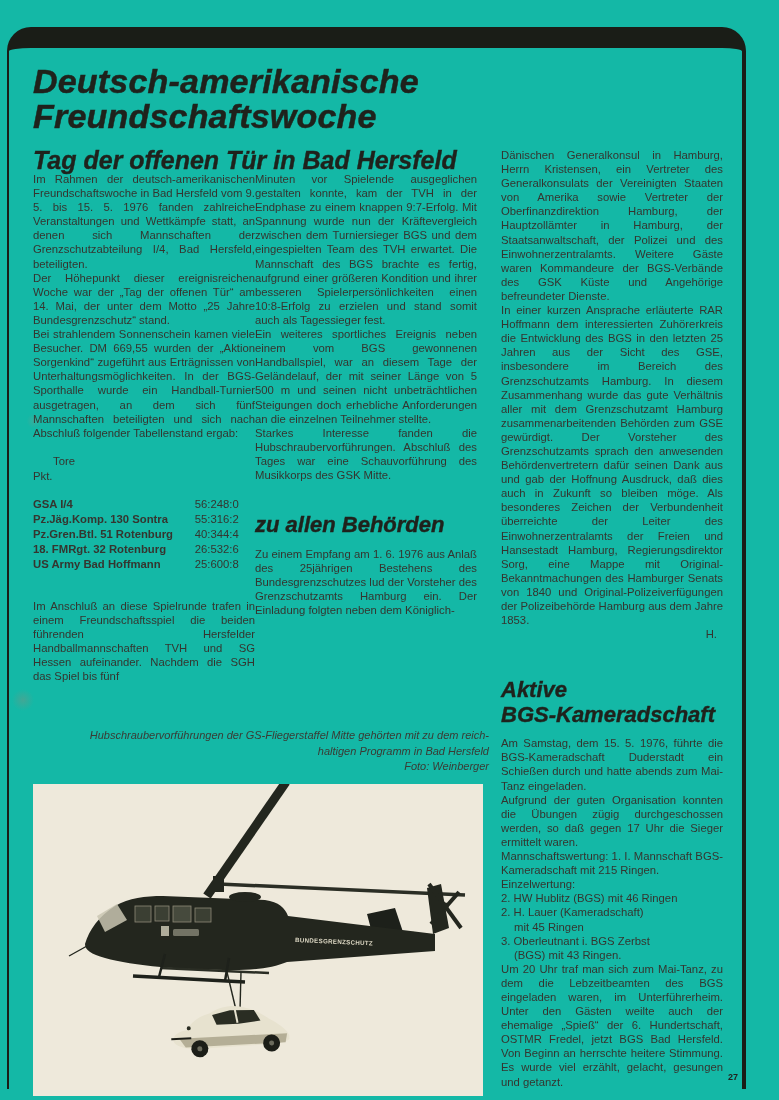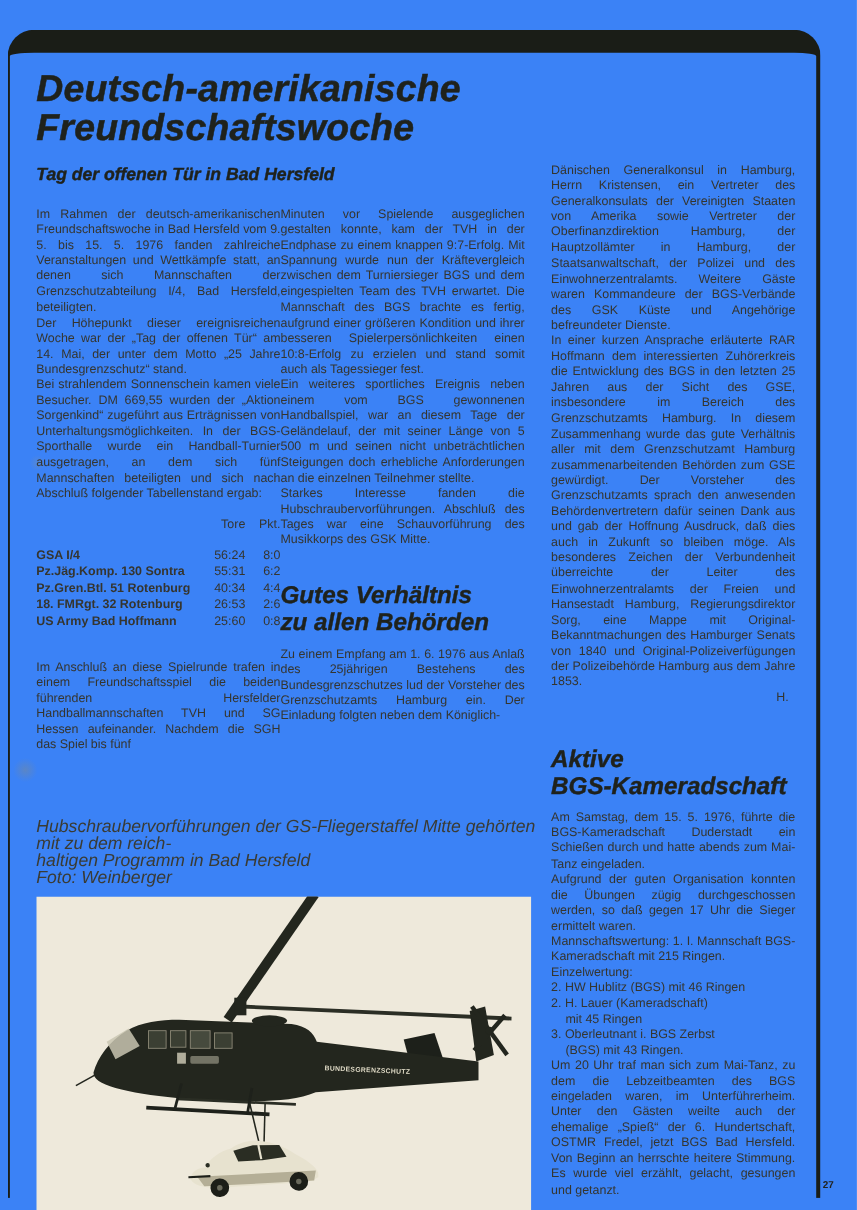--- a/index.html
+++ b/index.html
@@ -3,7 +3,7 @@
 <meta charset="utf-8">
 <style>
   html,body{margin:0;padding:0;background:#f3f0e5;}
-  .page{position:relative;width:779px;height:1100px;background:#3b82f6;overflow:hidden;
+  .page{position:relative;width:779px;height:1100px;background:#14b8a6;overflow:hidden;
         font-family:"Liberation Sans",sans-serif;color:#35352f;}
   .frame{position:absolute;left:7px;top:27px;width:739px;height:1062px;box-sizing:border-box;
          border:solid #1a1d17;border-width:21px 4px 0 2px;border-radius:24px 24px 0 0;}

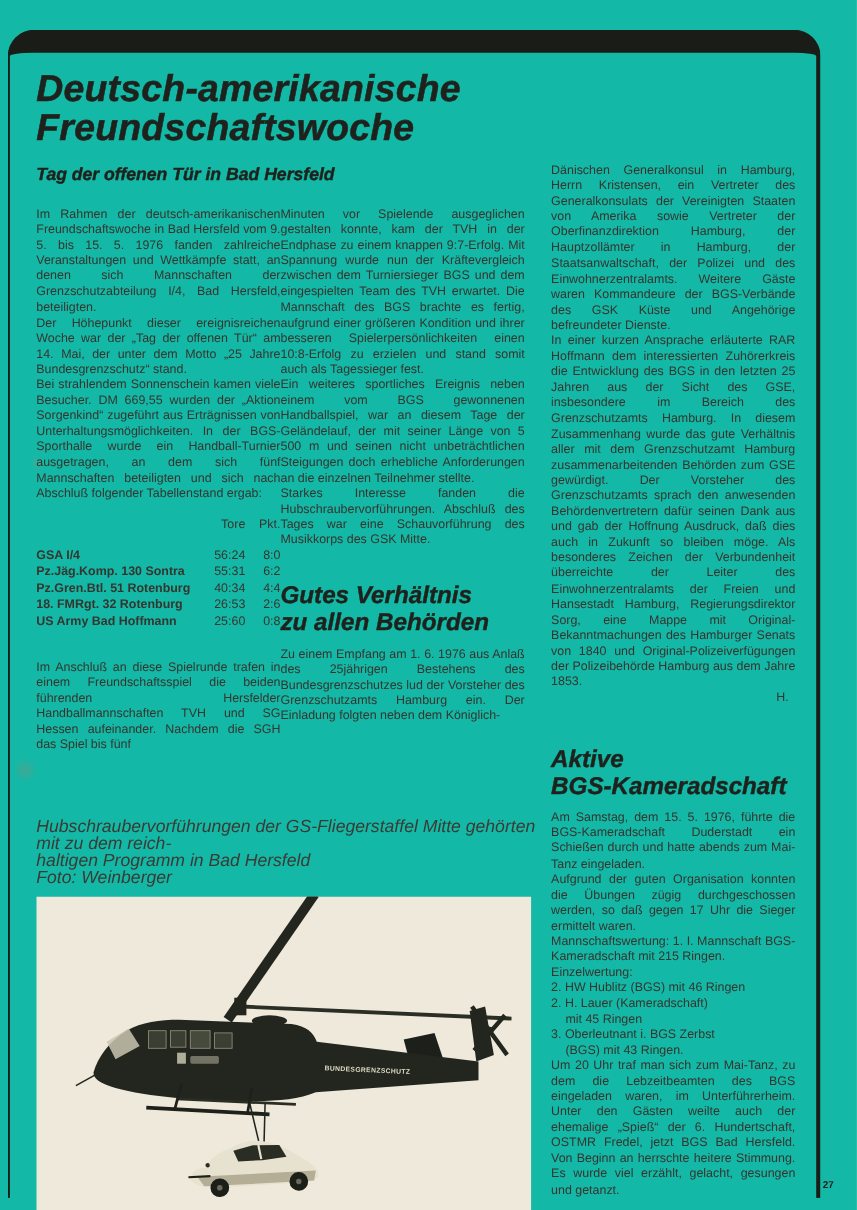--- a/index.html
+++ b/index.html
@@ -12,7 +12,7 @@
   .right-sec{width:222px;margin-left:12px;padding-top:84px;}
   .title{margin:0;font-size:34px;line-height:35px;font-weight:bold;font-style:italic;
          color:#1f221c;letter-spacing:.2px;-webkit-text-stroke:.5px #1f221c;}
-  .subtitle{margin:14px 0 0 0;font-size:16px;line-height:24px;font-weight:bold;font-style:italic;
+  .subtitle{margin:14px 0 0 0;font-size:25px;line-height:24px;font-weight:bold;font-style:italic;
          color:#1f221c;-webkit-text-stroke:.4px #1f221c;}
   .cols{display:flex;gap:0;margin-top:16px;min-height:552px;}
   .col{width:222px;}

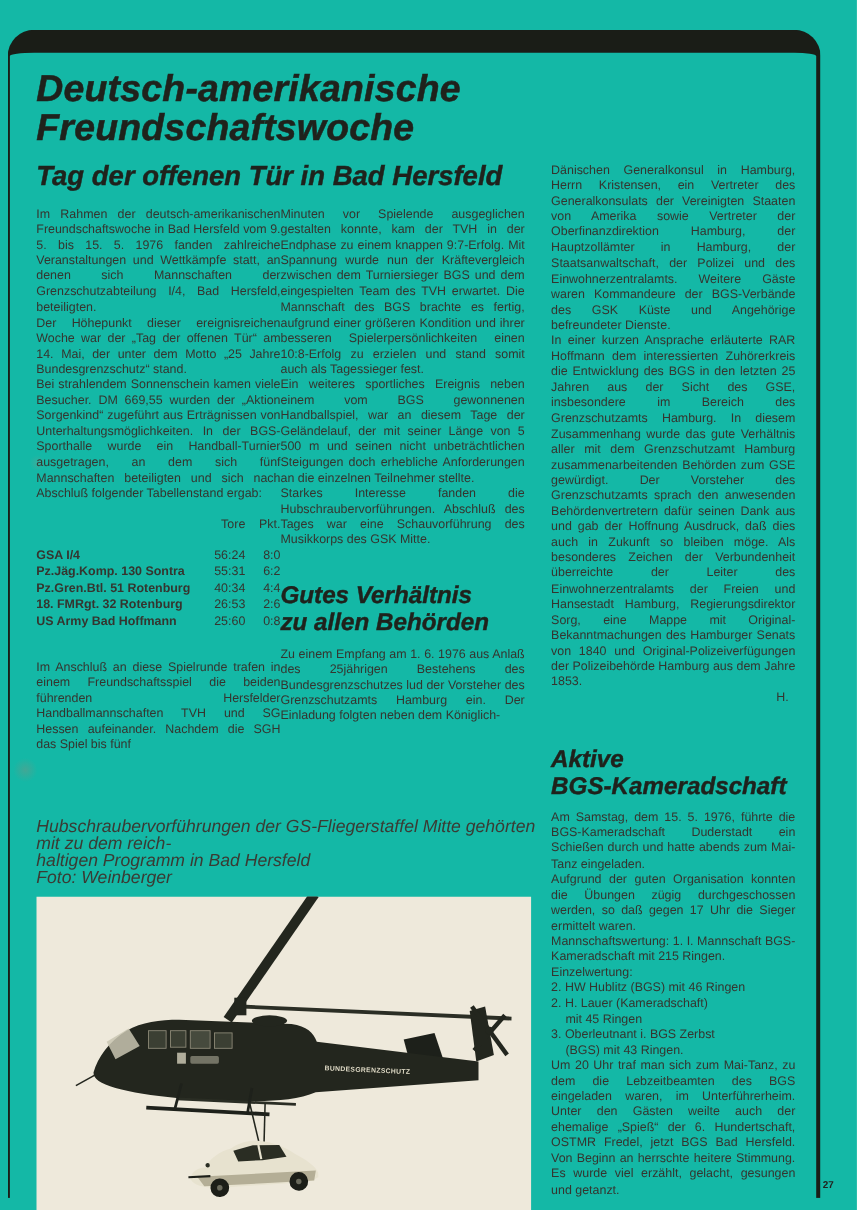--- a/index.html
+++ b/index.html
@@ -14,7 +14,7 @@
          color:#1f221c;letter-spacing:.2px;-webkit-text-stroke:.5px #1f221c;}
   .subtitle{margin:14px 0 0 0;font-size:25px;line-height:24px;font-weight:bold;font-style:italic;
          color:#1f221c;-webkit-text-stroke:.4px #1f221c;}
-  .cols{display:flex;gap:0;margin-top:16px;min-height:552px;}
+  .cols{display:flex;gap:0;margin-top:0;min-height:552px;}
   .col{width:222px;}
   p{margin:0;font-size:11.3px;line-height:14.1px;text-align:justify;}
   .sec-head{margin:30px 0 10px 0;font-size:22px;line-height:25px;font-weight:bold;font-style:italic;

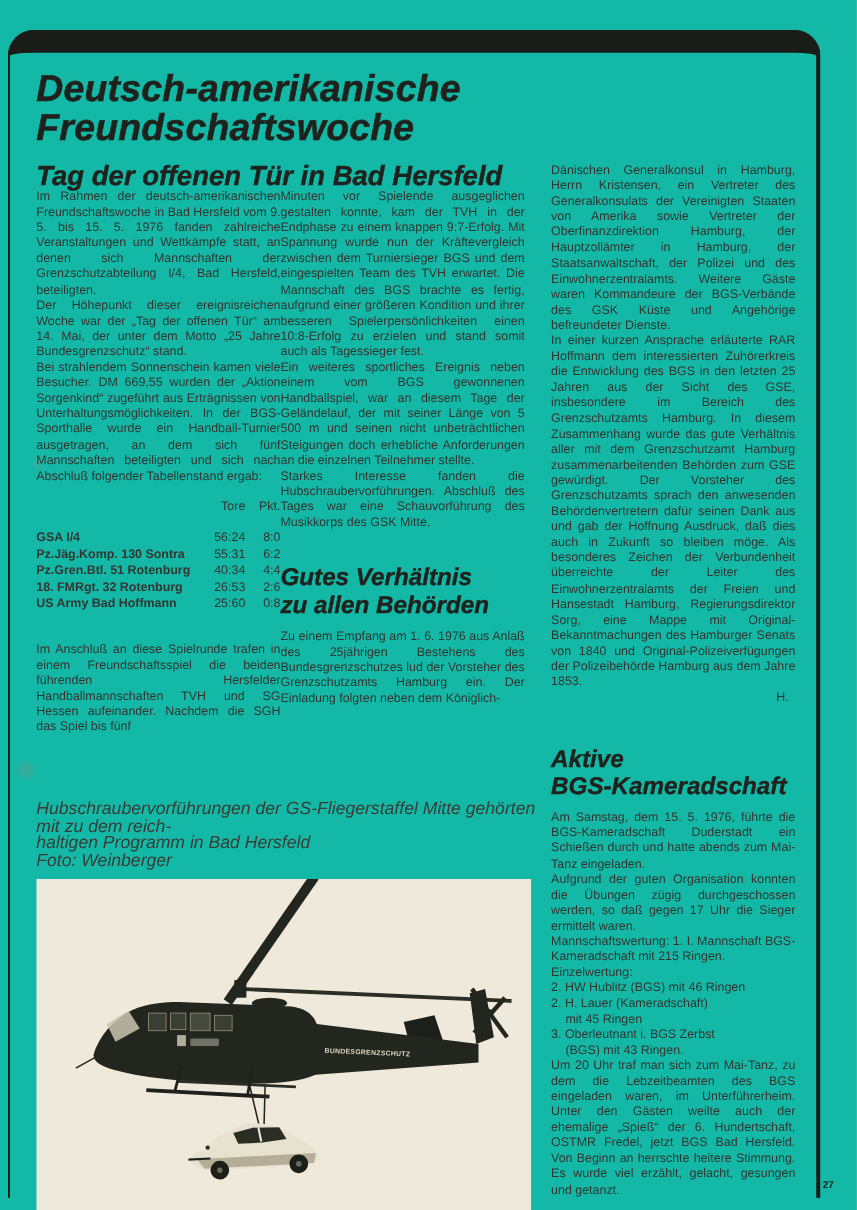--- a/index.html
+++ b/index.html
@@ -20,7 +20,7 @@
   .sec-head{margin:30px 0 10px 0;font-size:22px;line-height:25px;font-weight:bold;font-style:italic;
          color:#1f221c;-webkit-text-stroke:.4px #1f221c;}
   .score-table{margin-top:14px;font-size:11.3px;line-height:15px;}
-  .t-head{display:flex;margin-bottom:13px;}
+  .t-head{display:flex;margin-bottom:13px;flex-direction:column;}
   .t-row{display:flex;}
   .t-team{flex:1;font-weight:bold;}
   .t-tore{width:42px;text-align:right;}

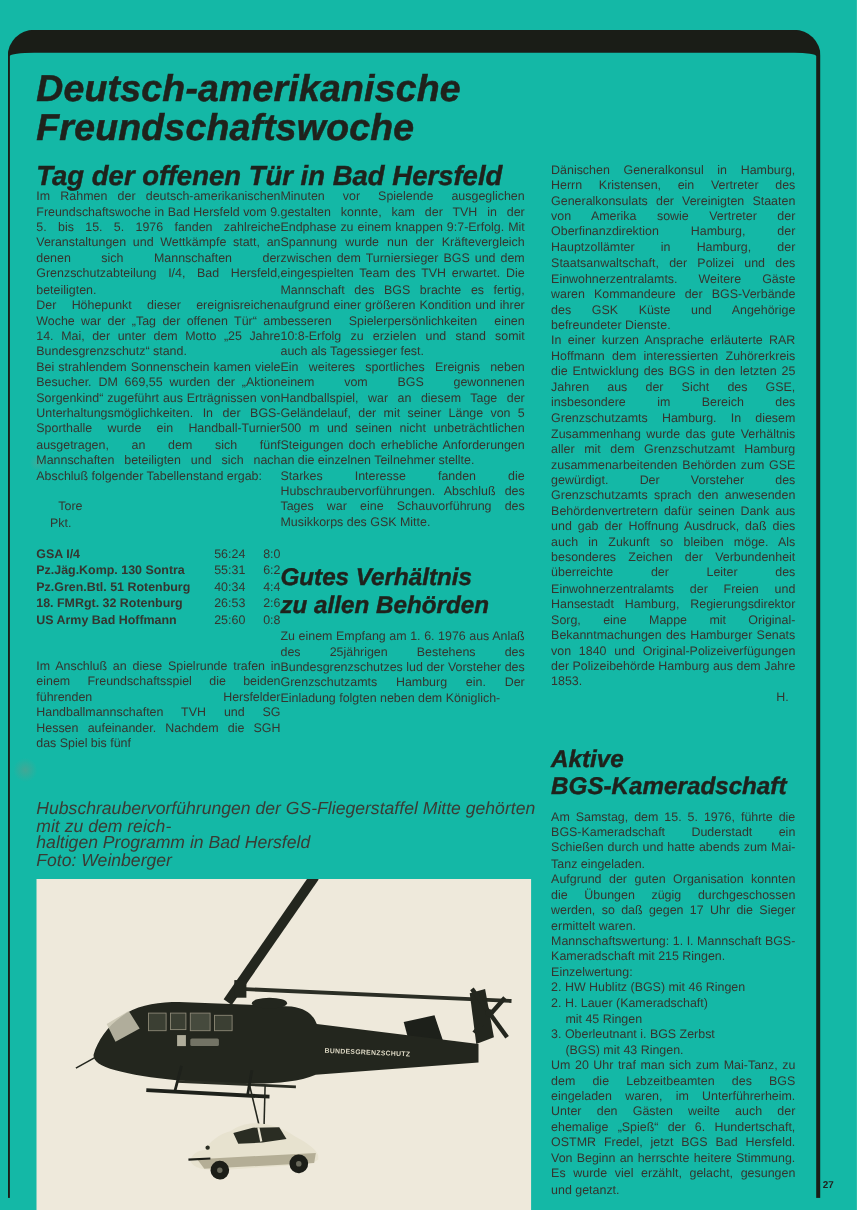--- a/index.html
+++ b/index.html
@@ -24,7 +24,7 @@
   .t-row{display:flex;}
   .t-team{flex:1;font-weight:bold;}
   .t-tore{width:42px;text-align:right;}
-  .t-pkt{width:32px;text-align:right;}
+  .t-pkt{width:32px;text-align:left;}
   .after-table{margin-top:27px;}
   .caption{margin-top:4px;font-size:16px;line-height:15.5px;font-style:italic;color:#3a3b34;}
   .cap2{display:flex;justify-content:space-between;flex-direction:column;}

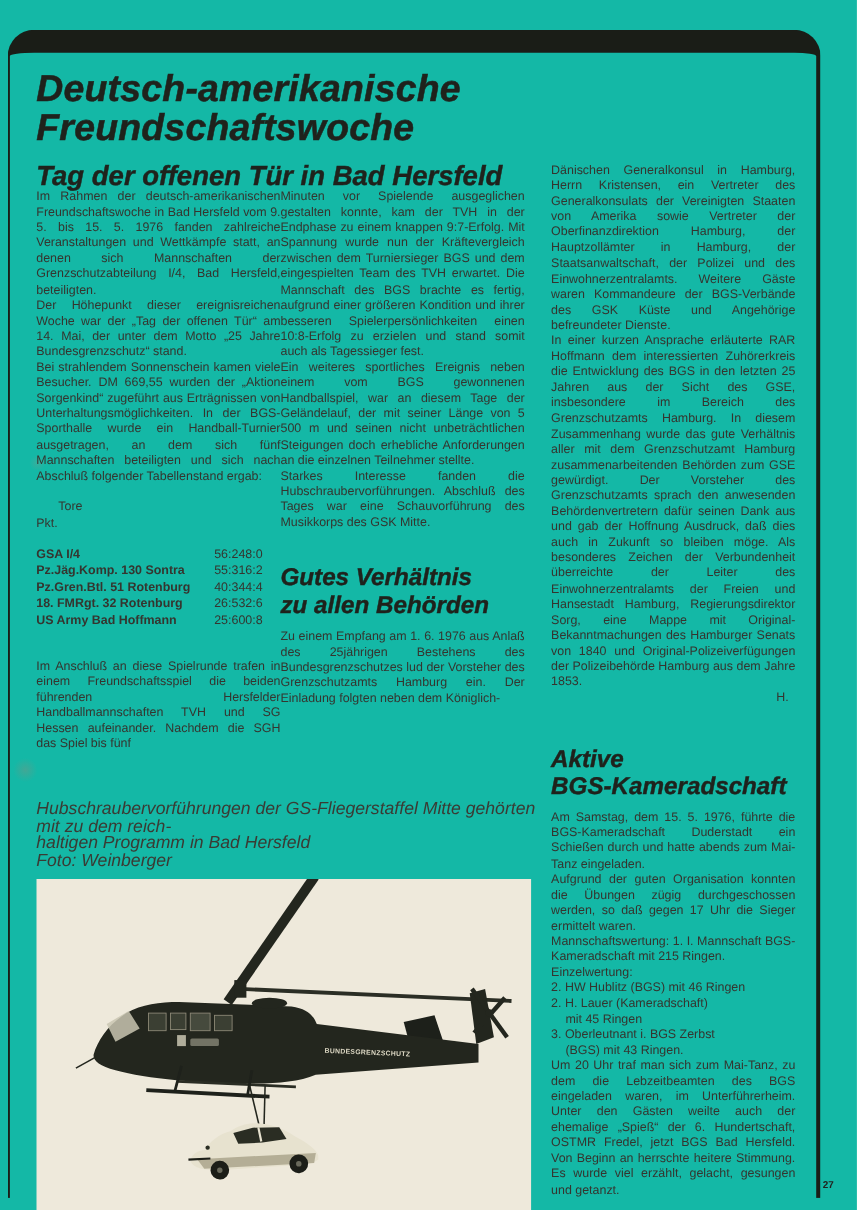--- a/index.html
+++ b/index.html
@@ -102,7 +102,6 @@
           <p>Ein weiteres sportliches Ereignis neben einem vom BGS gewonnenen Handballspiel, war an diesem Tage der Geländelauf, der mit seiner Länge von 5 500 m und seinen nicht unbeträchtlichen Steigungen doch erhebliche Anforderungen an die einzelnen Teilnehmer stellte.</p>
           <p>Starkes Interesse fanden die Hubschraubervorführungen. Abschluß des Tages war eine Schauvorführung des Musikkorps des GSK Mitte.</p>
           <h3 class="sec-head">
-            <div>Gutes Verhältnis</div>
             <div>zu allen Behörden</div>
           </h3>
           <p>Zu einem Empfang am 1. 6. 1976 aus Anlaß des 25jährigen Bestehens des Bundesgrenzschutzes lud der Vorsteher des Grenzschutzamts Hamburg ein. Der Einladung folgten neben dem Königlich-</p>

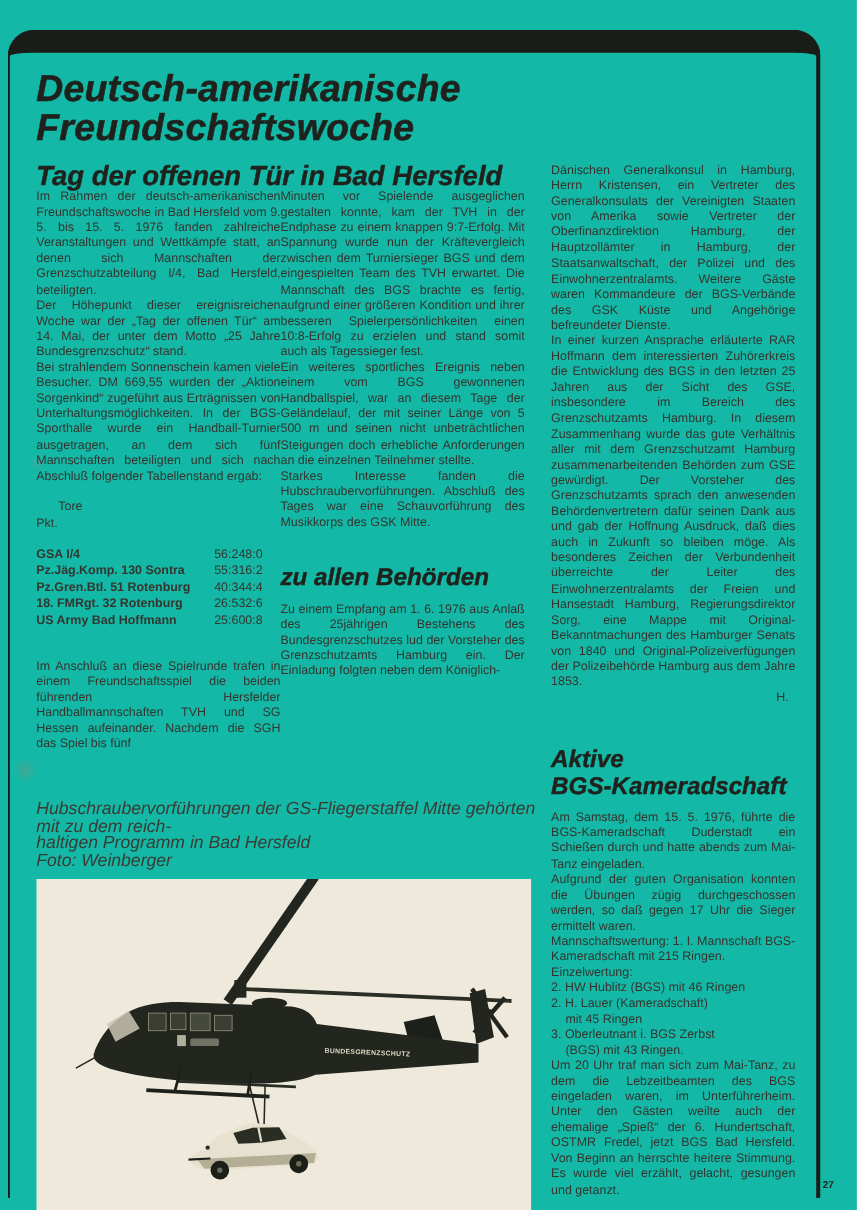--- a/index.html
+++ b/index.html
@@ -26,7 +26,7 @@
   .t-tore{width:42px;text-align:right;}
   .t-pkt{width:32px;text-align:left;}
   .after-table{margin-top:27px;}
-  .caption{margin-top:4px;font-size:16px;line-height:15.5px;font-style:italic;color:#3a3b34;}
+  .caption{margin-top:4px;font-size:11px;line-height:15.5px;font-style:italic;color:#3a3b34;text-align:right;}
   .cap2{display:flex;justify-content:space-between;flex-direction:column;}
   .photo{margin-top:9px;width:450px;height:312px;}
   .sig{font-size:11.3px;line-height:14.1px;text-align:right;padding-right:6px;}

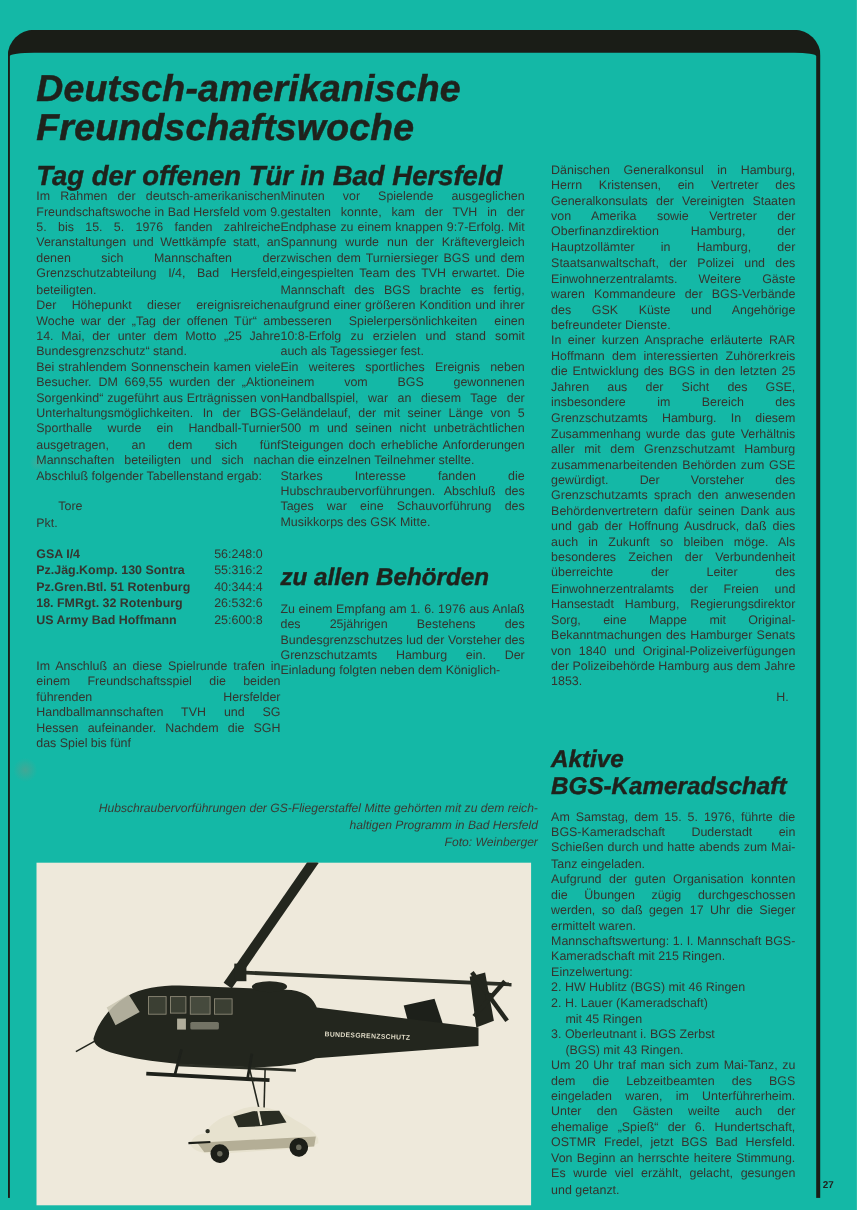--- a/index.html
+++ b/index.html
@@ -33,7 +33,7 @@
   .a3{margin-top:36px;margin-bottom:9px;}
   .list-item{font-size:11.3px;line-height:14.1px;white-space:pre-line;
              padding-left:13px;text-indent:-13px;}
-  .pagenum{position:absolute;left:748px;top:1072px;font-size:9px;font-weight:bold;color:#22231f;}
+  .pagenum{position:absolute;left:728px;top:1072px;font-size:9px;font-weight:bold;color:#22231f;}
   .smudge1{position:absolute;left:10px;top:688px;width:26px;height:24px;border-radius:50%;
            background:radial-gradient(circle,rgba(140,140,122,.38),rgba(140,140,122,0) 62%);}
   .smudge2{position:absolute;left:24px;top:414px;width:20px;height:14px;border-radius:50%;

